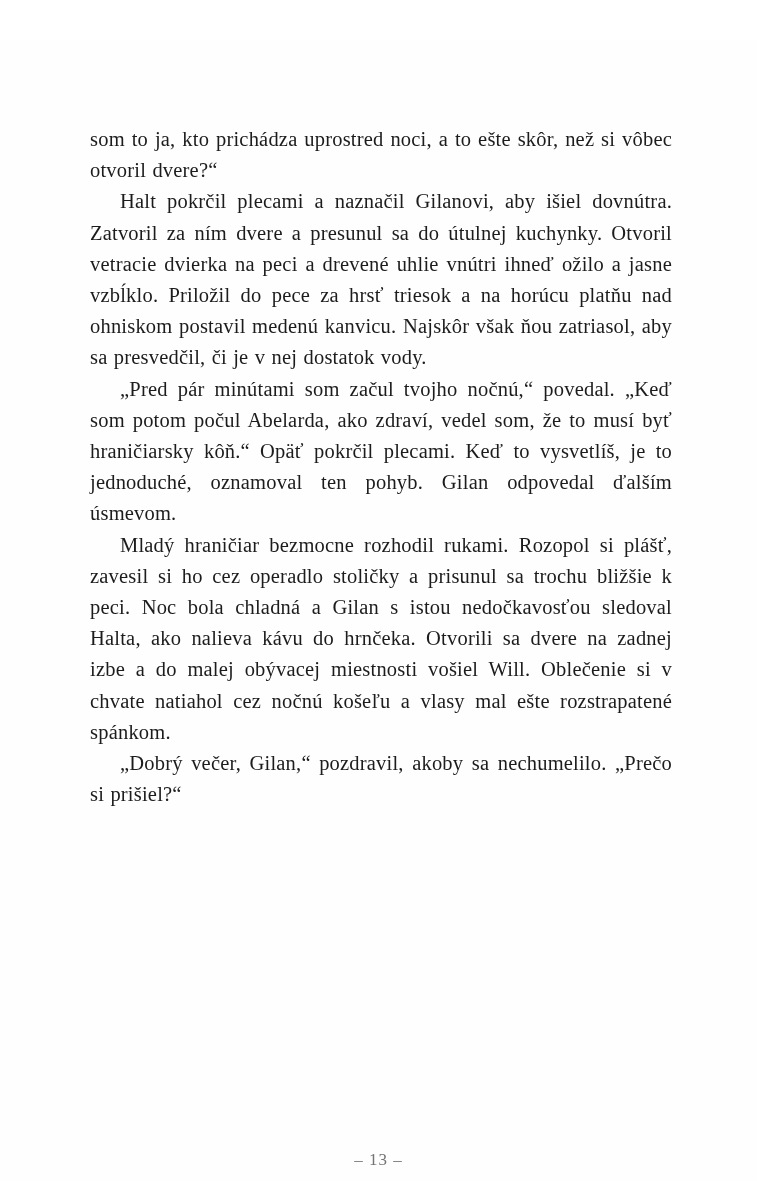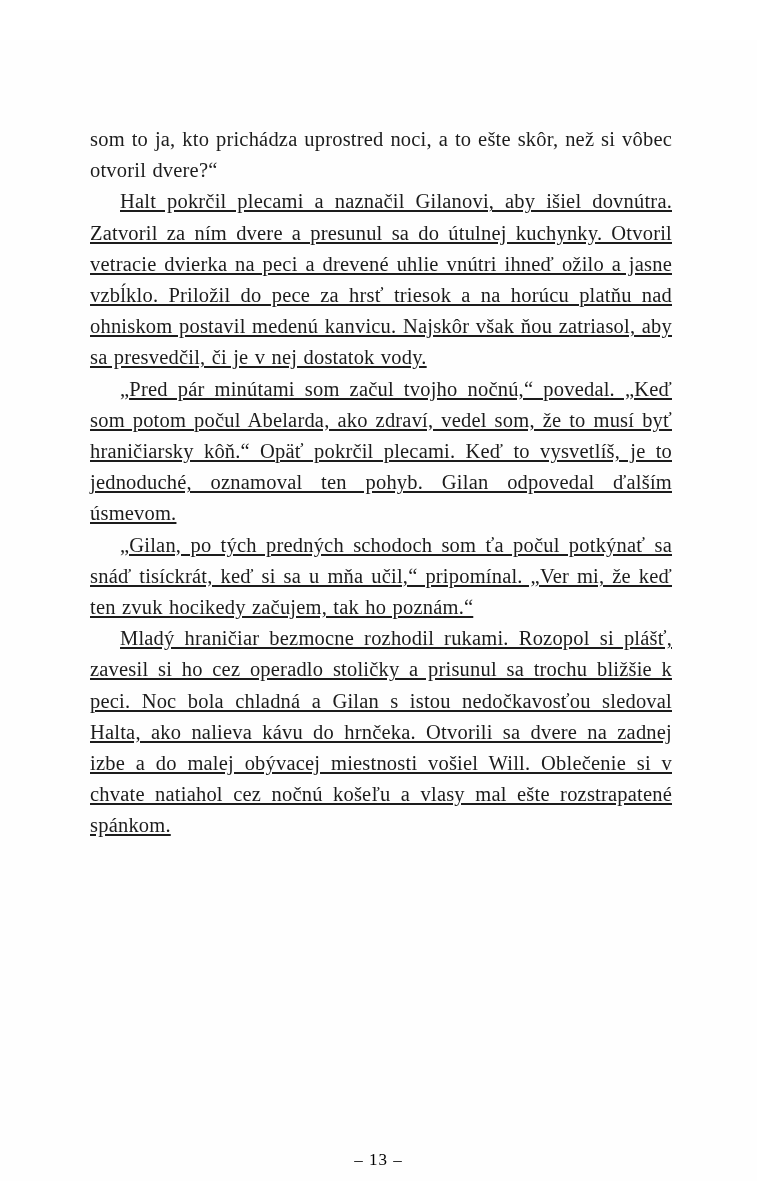--- a/index.html
+++ b/index.html
@@ -34,7 +34,6 @@
   }
   .text-block p.indent {
     text-indent: 30px;
-    text-decoration: underline;
   }
   .page-number {
     position: absolute;

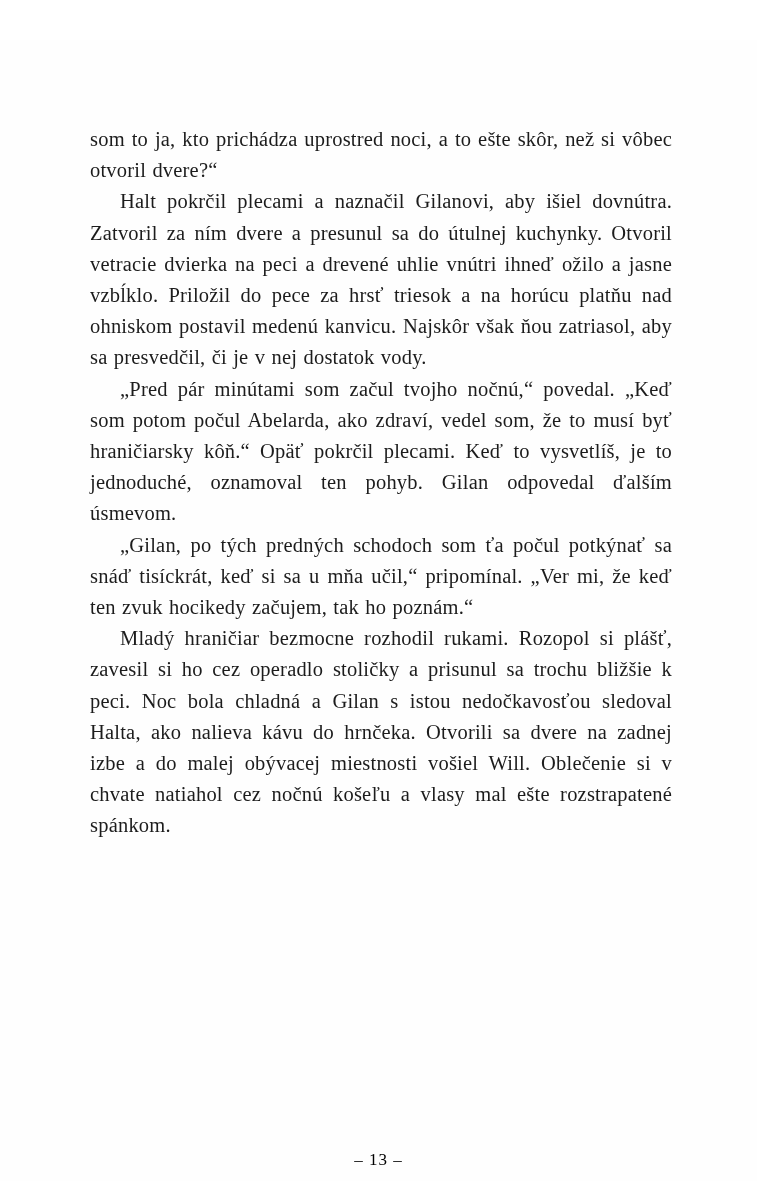--- a/index.html
+++ b/index.html
@@ -54,7 +54,6 @@
     <p>som to ja, kto prichádza uprostred noci, a to ešte skôr, než si vôbec otvoril dvere?“</p>
     <p class="indent">Halt pokrčil plecami a naznačil Gilanovi, aby išiel dovnútra. Zatvoril za ním dvere a presunul sa do útulnej kuchynky. Otvoril vetracie dvierka na peci a drevené uhlie vnútri ihneď ožilo a jasne vzbĺklo. Priložil do pece za hrsť triesok a na horúcu platňu nad ohniskom postavil medenú kanvicu. Najskôr však ňou zatriasol, aby sa presvedčil, či je v nej dostatok vody.</p>
     <p class="indent">„Pred pár minútami som začul tvojho nočnú,“ povedal. „Keď som potom počul Abelarda, ako zdraví, vedel som, že to musí byť hraničiarsky kôň.“ Opäť pokrčil plecami. Keď to vysvetlíš, je to jednoduché, oznamoval ten pohyb. Gilan odpovedal ďalším úsmevom.</p>
-    <p class="indent">„Gilan, po tých predných schodoch som ťa počul potkýnať sa snáď tisíckrát, keď si sa u mňa učil,“ pripomínal. „Ver mi, že keď ten zvuk hocikedy začujem, tak ho poznám.“</p>
     <p class="indent">Mladý hraničiar bezmocne rozhodil rukami. Rozopol si plášť, zavesil si ho cez operadlo stoličky a prisunul sa trochu bližšie k peci. Noc bola chladná a Gilan s istou nedočkavosťou sledoval Halta, ako nalieva kávu do hrnčeka. Otvorili sa dvere na zadnej izbe a do malej obývacej miestnosti vošiel Will. Oblečenie si v chvate natiahol cez nočnú košeľu a vlasy mal ešte rozstrapatené spánkom.</p>
   </div>
   <div class="page-number">– 13 –</div>

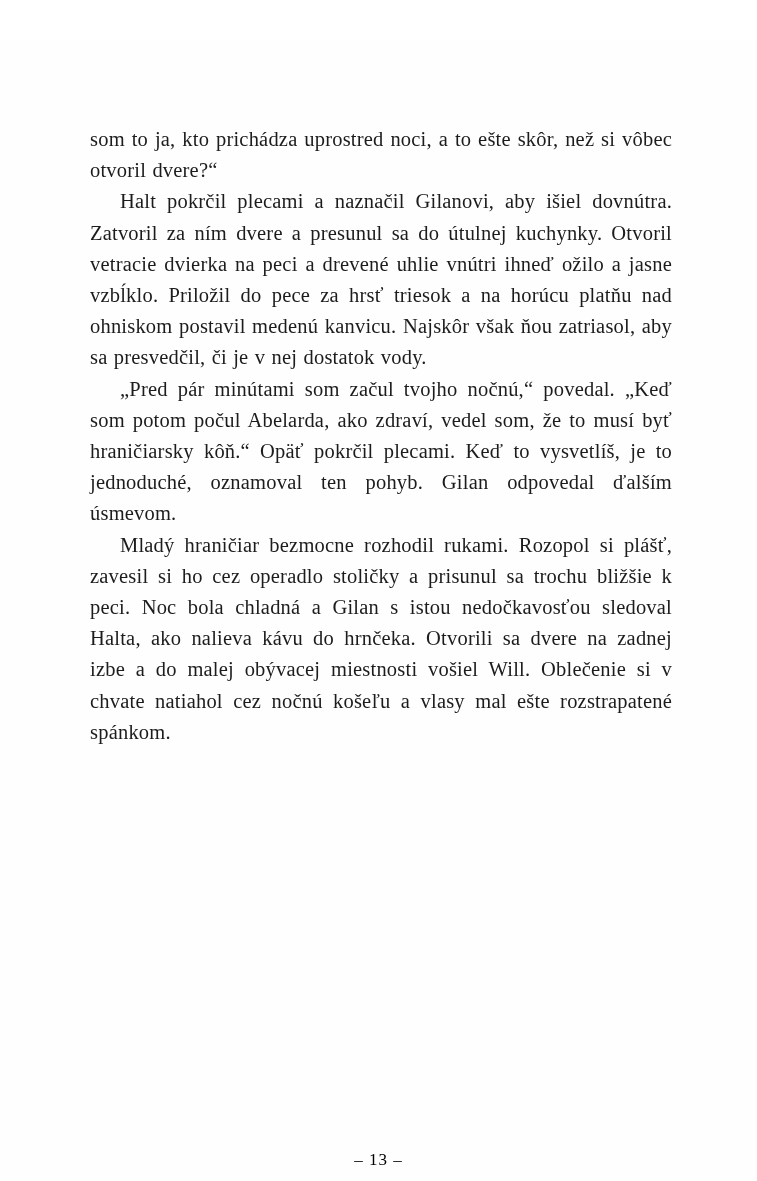--- a/index.html
+++ b/index.html
@@ -55,6 +55,7 @@
     <p class="indent">Halt pokrčil plecami a naznačil Gilanovi, aby išiel dovnútra. Zatvoril za ním dvere a presunul sa do útulnej kuchynky. Otvoril vetracie dvierka na peci a drevené uhlie vnútri ihneď ožilo a jasne vzbĺklo. Priložil do pece za hrsť triesok a na horúcu platňu nad ohniskom postavil medenú kanvicu. Najskôr však ňou zatriasol, aby sa presvedčil, či je v nej dostatok vody.</p>
     <p class="indent">„Pred pár minútami som začul tvojho nočnú,“ povedal. „Keď som potom počul Abelarda, ako zdraví, vedel som, že to musí byť hraničiarsky kôň.“ Opäť pokrčil plecami. Keď to vysvetlíš, je to jednoduché, oznamoval ten pohyb. Gilan odpovedal ďalším úsmevom.</p>
     <p class="indent">Mladý hraničiar bezmocne rozhodil rukami. Rozopol si plášť, zavesil si ho cez operadlo stoličky a prisunul sa trochu bližšie k peci. Noc bola chladná a Gilan s istou nedočkavosťou sledoval Halta, ako nalieva kávu do hrnčeka. Otvorili sa dvere na zadnej izbe a do malej obývacej miestnosti vošiel Will. Oblečenie si v chvate natiahol cez nočnú košeľu a vlasy mal ešte rozstrapatené spánkom.</p>
+    <p class="indent">„Dobrý večer, Gilan,“ pozdravil, akoby sa nechumelilo. „Prečo si prišiel?“</p>
   </div>
   <div class="page-number">– 13 –</div>
 </div>

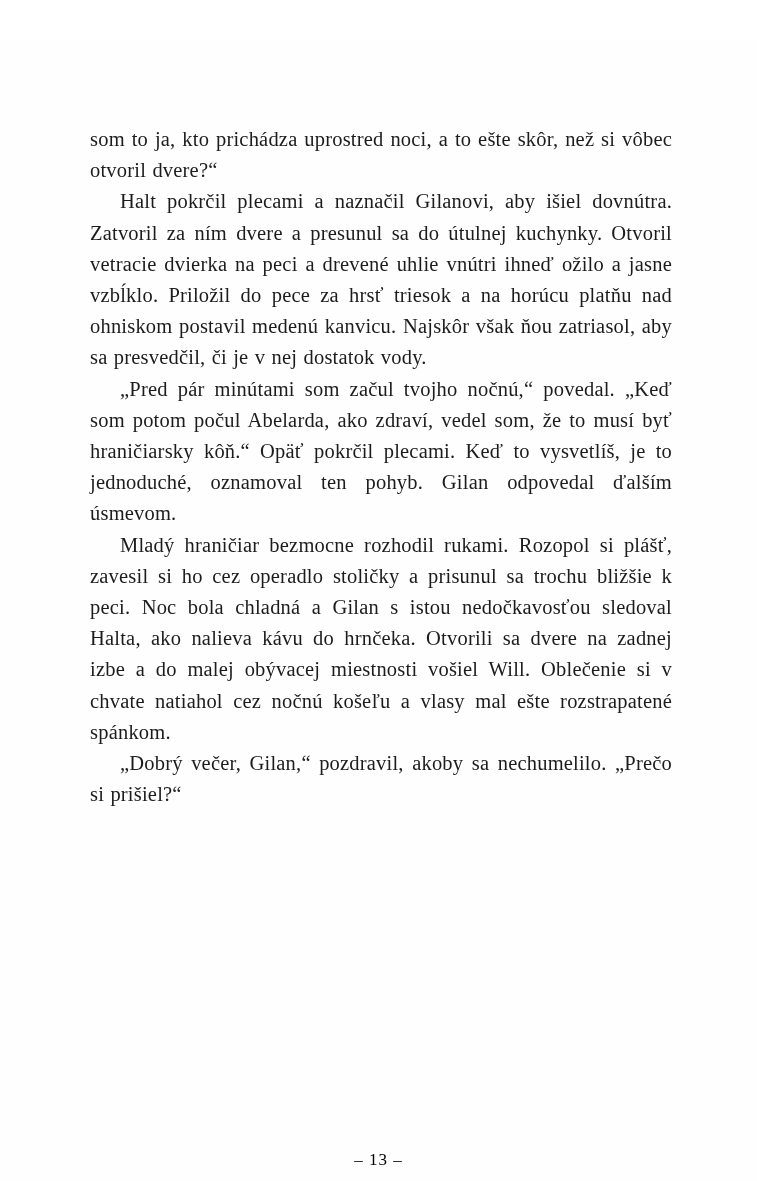--- a/index.html
+++ b/index.html
@@ -43,7 +43,7 @@
     text-align: center;
     font-size: 17px;
     letter-spacing: 1px;
-    color: #000000;
+    color: #737373;
   }
 </style>
 </head>

